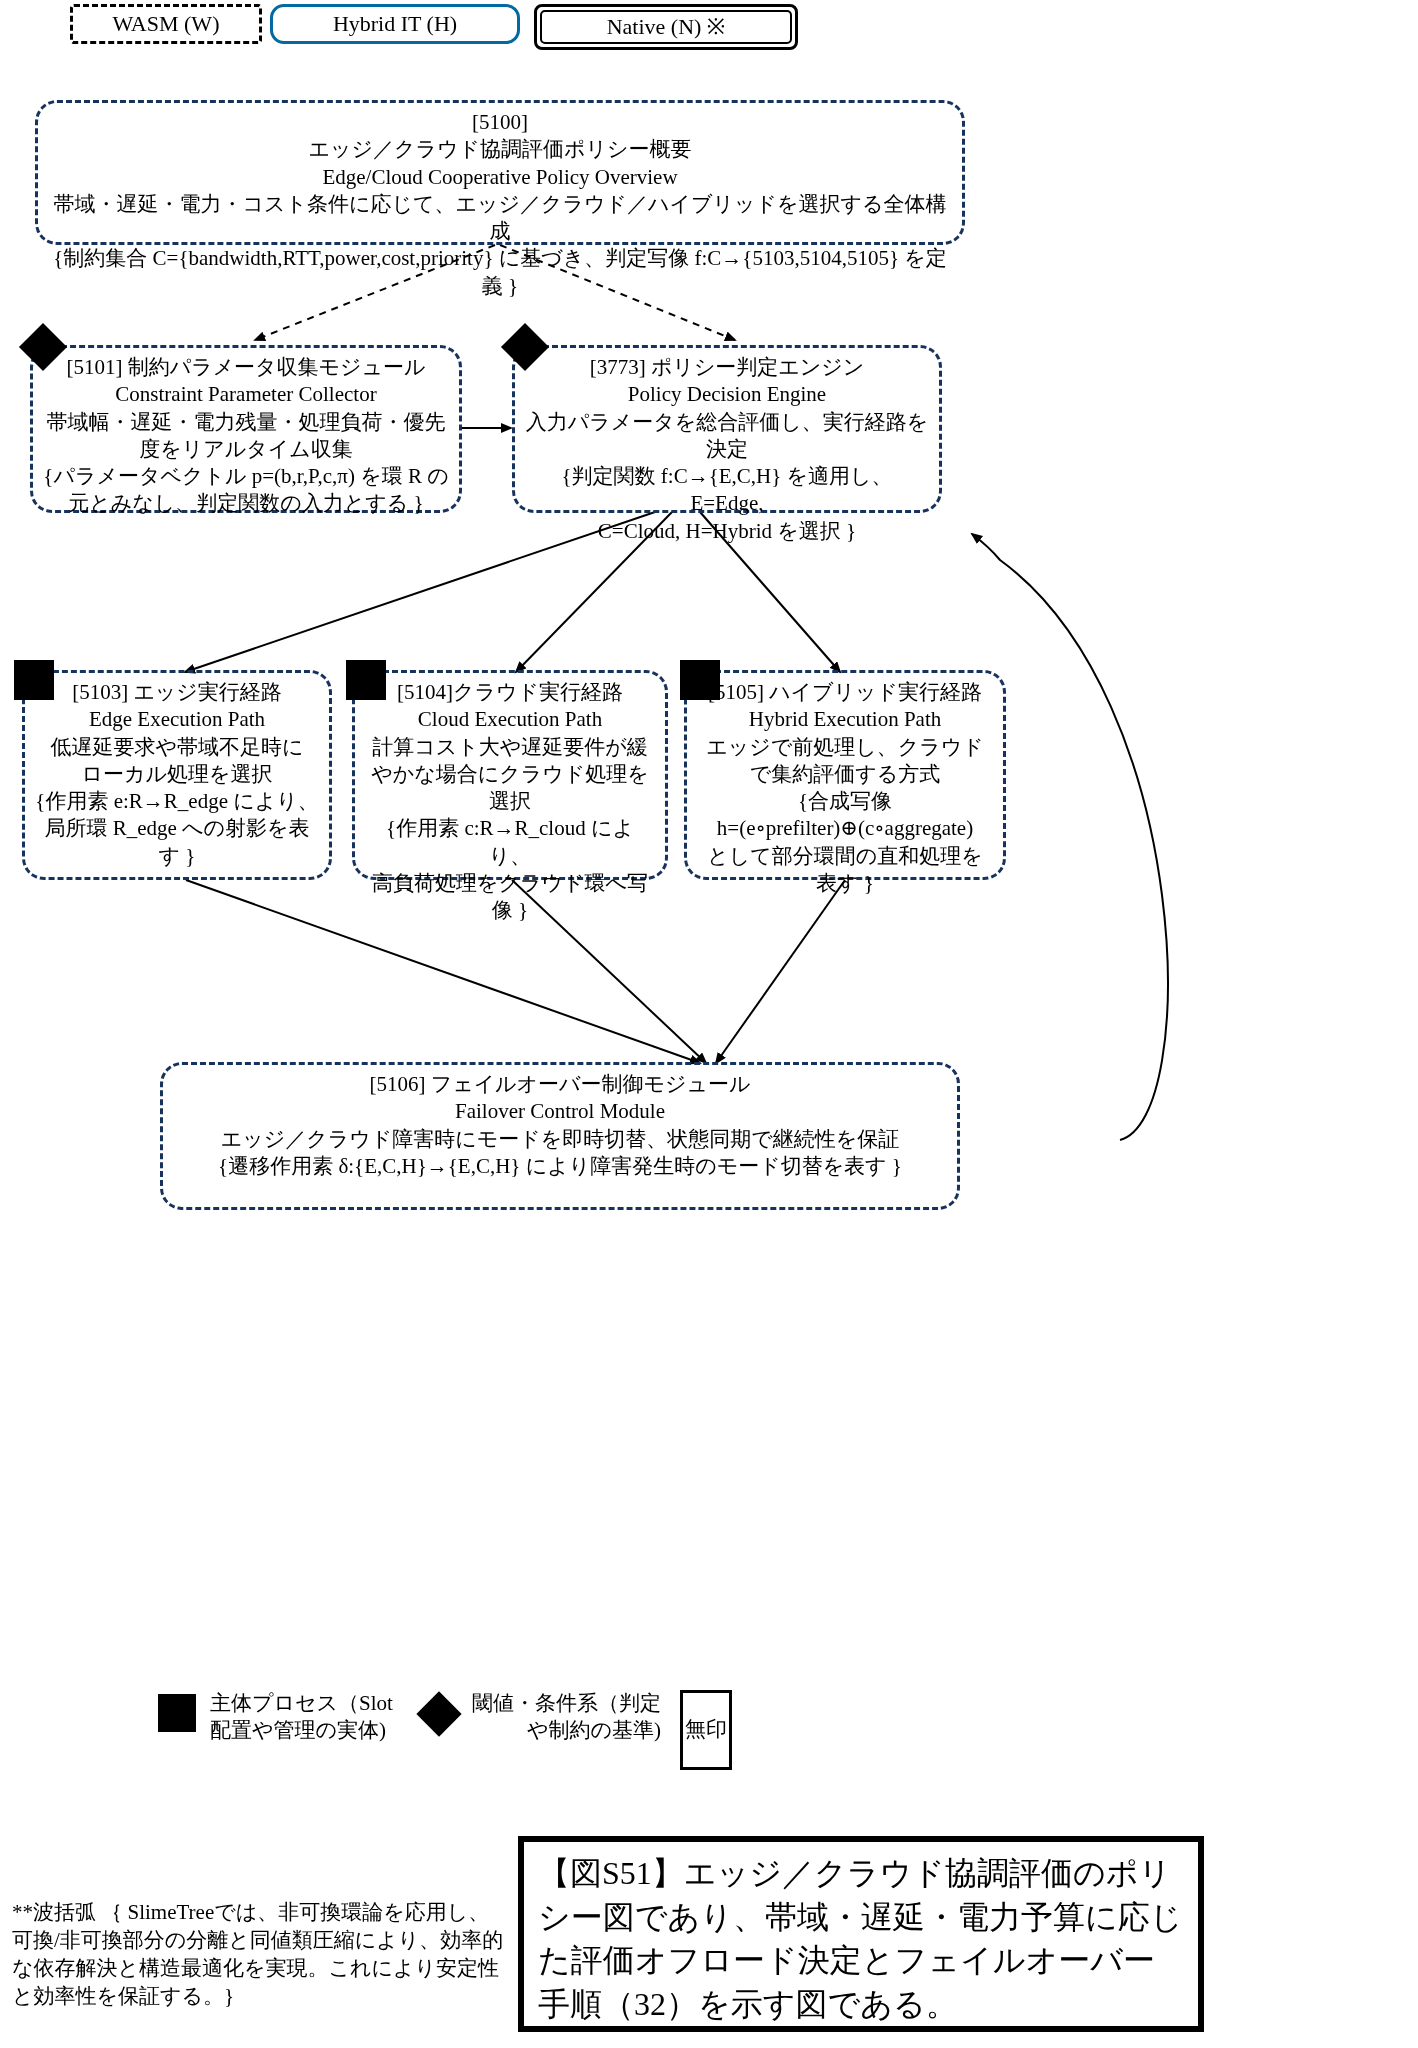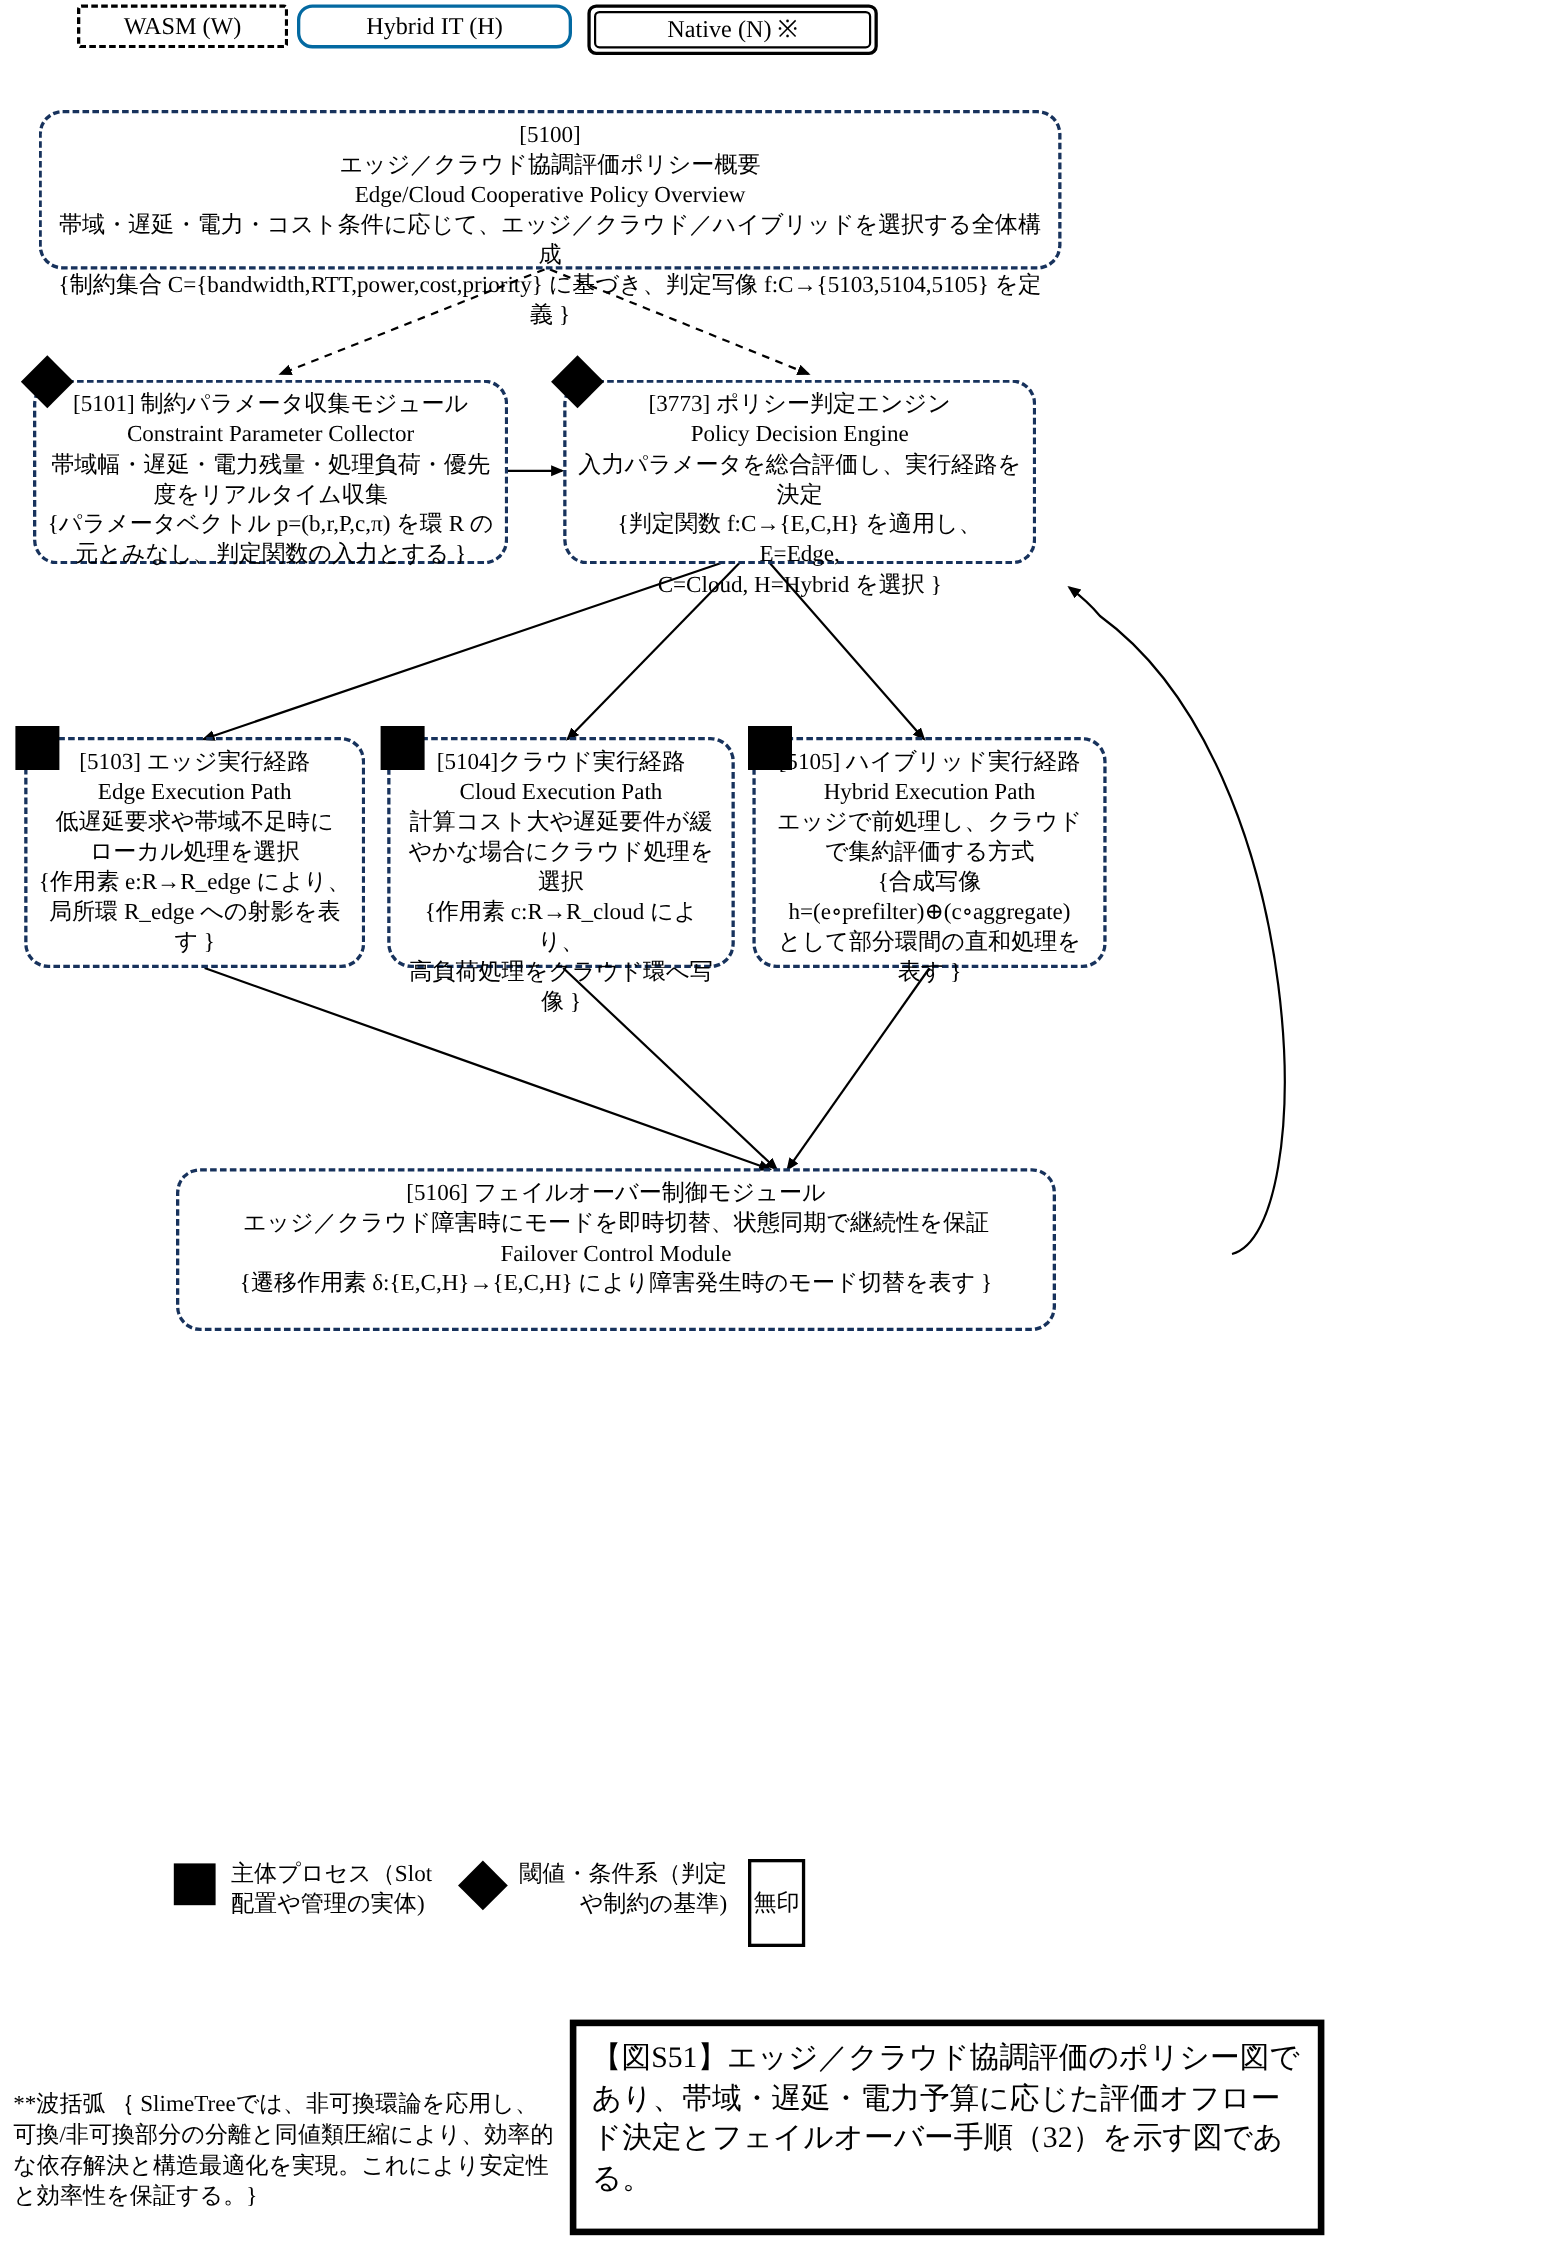--- a/index.html
+++ b/index.html
@@ -167,8 +167,8 @@
 
   <div class="pbox" style="left:160px; top:1062px; width:800px; height:148px;">
     <div class="ln jp">[5106] フェイルオーバー制御モジュール</div>
+    <div class="ln en">Failover Control Module</div>
     <div class="ln jp">エッジ／クラウド障害時にモードを即時切替、状態同期で継続性を保証</div>
-    <div class="ln en">Failover Control Module</div>
     <div class="ln jp">{遷移作用素 δ:{E,C,H}→{E,C,H} により障害発生時のモード切替を表す }</div>
   </div>
 

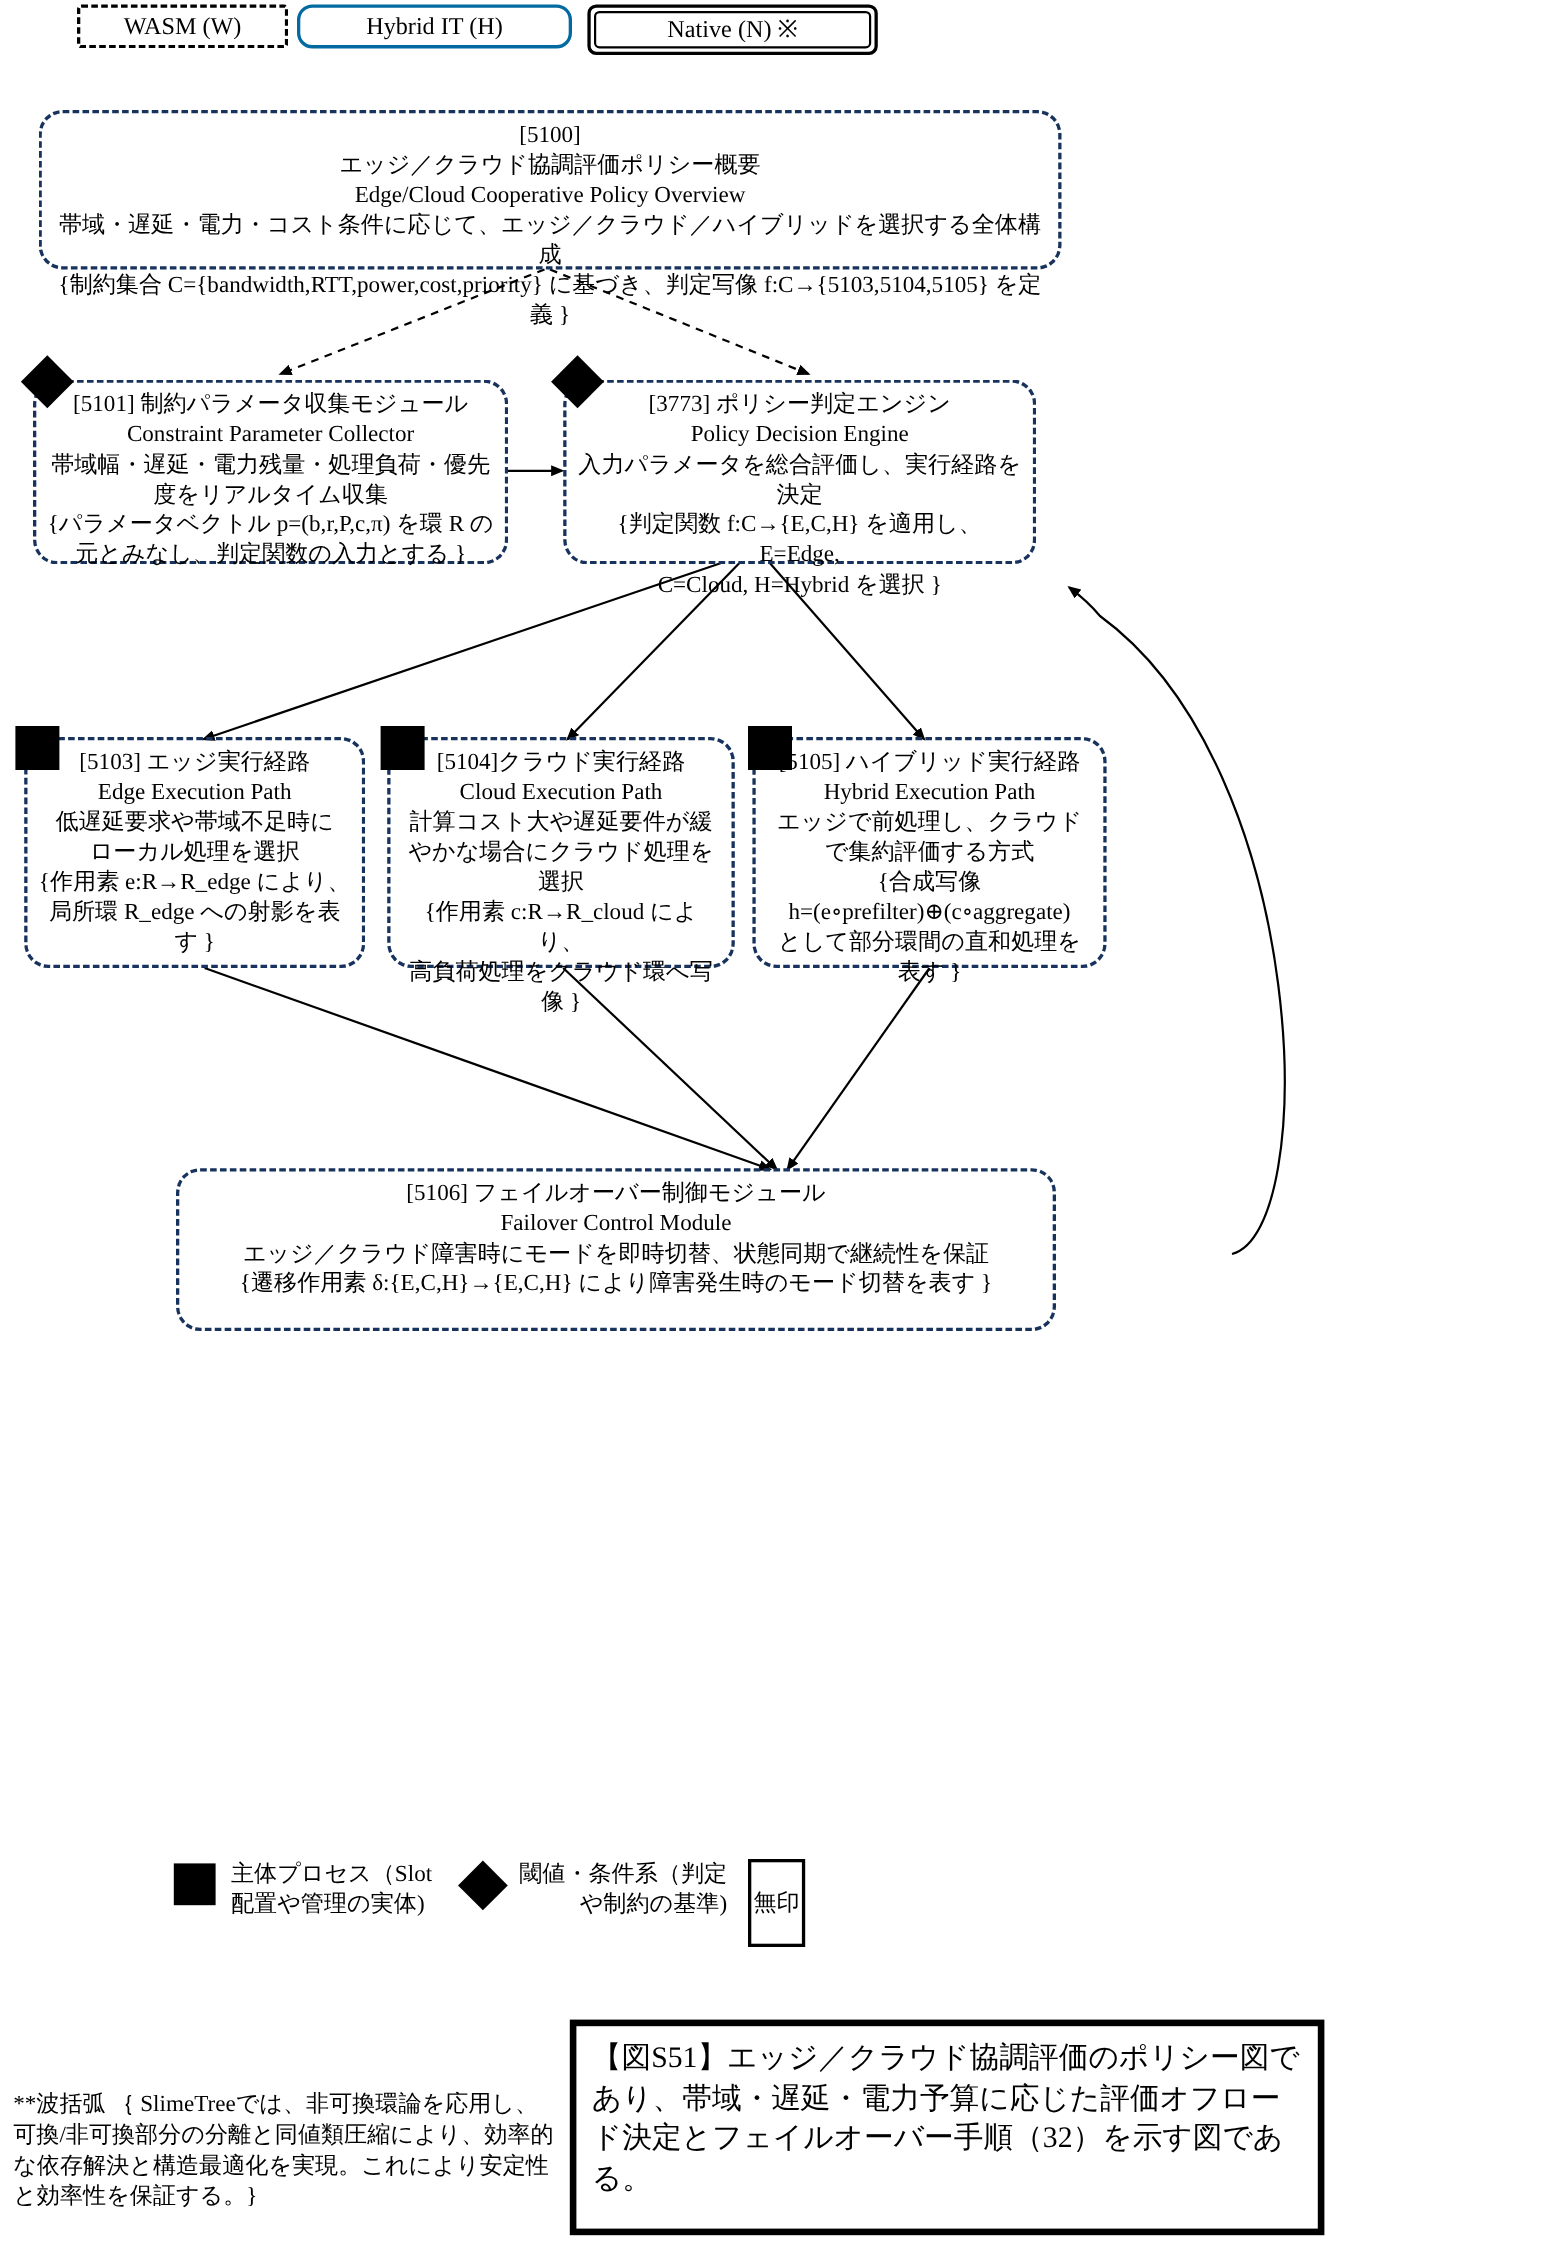--- a/index.html
+++ b/index.html
@@ -57,7 +57,7 @@
     position:absolute; box-sizing:border-box;
     border:6px solid #000; background:#fff; padding:10px 14px;
   }
-  .caption .ctxt{font-size:27px; line-height:1.36;}
+  .caption .ctxt{font-size:32px; line-height:1.36;}
 
   .footnote{position:absolute; font-size:21px; line-height:1.34;}
 </style>

